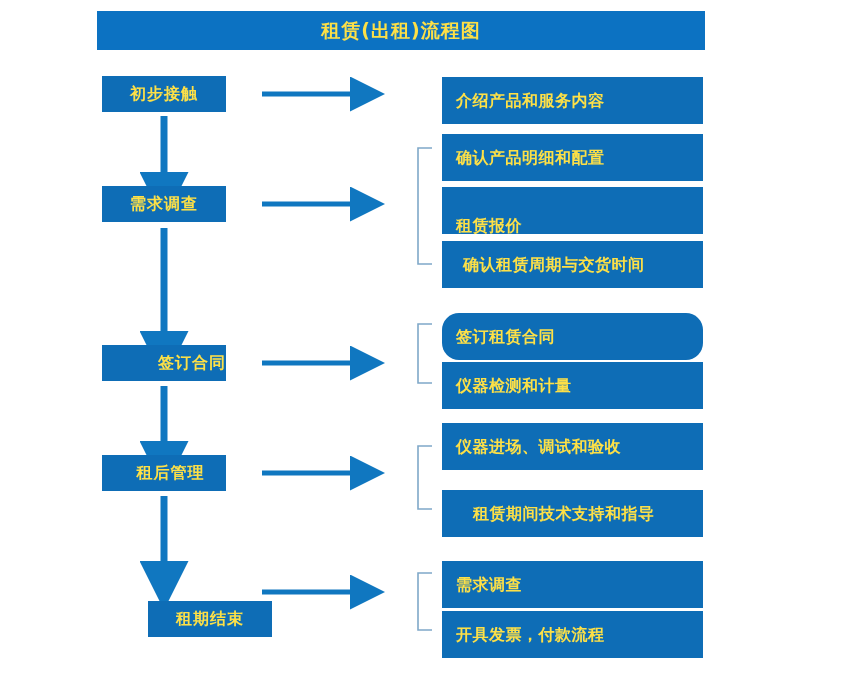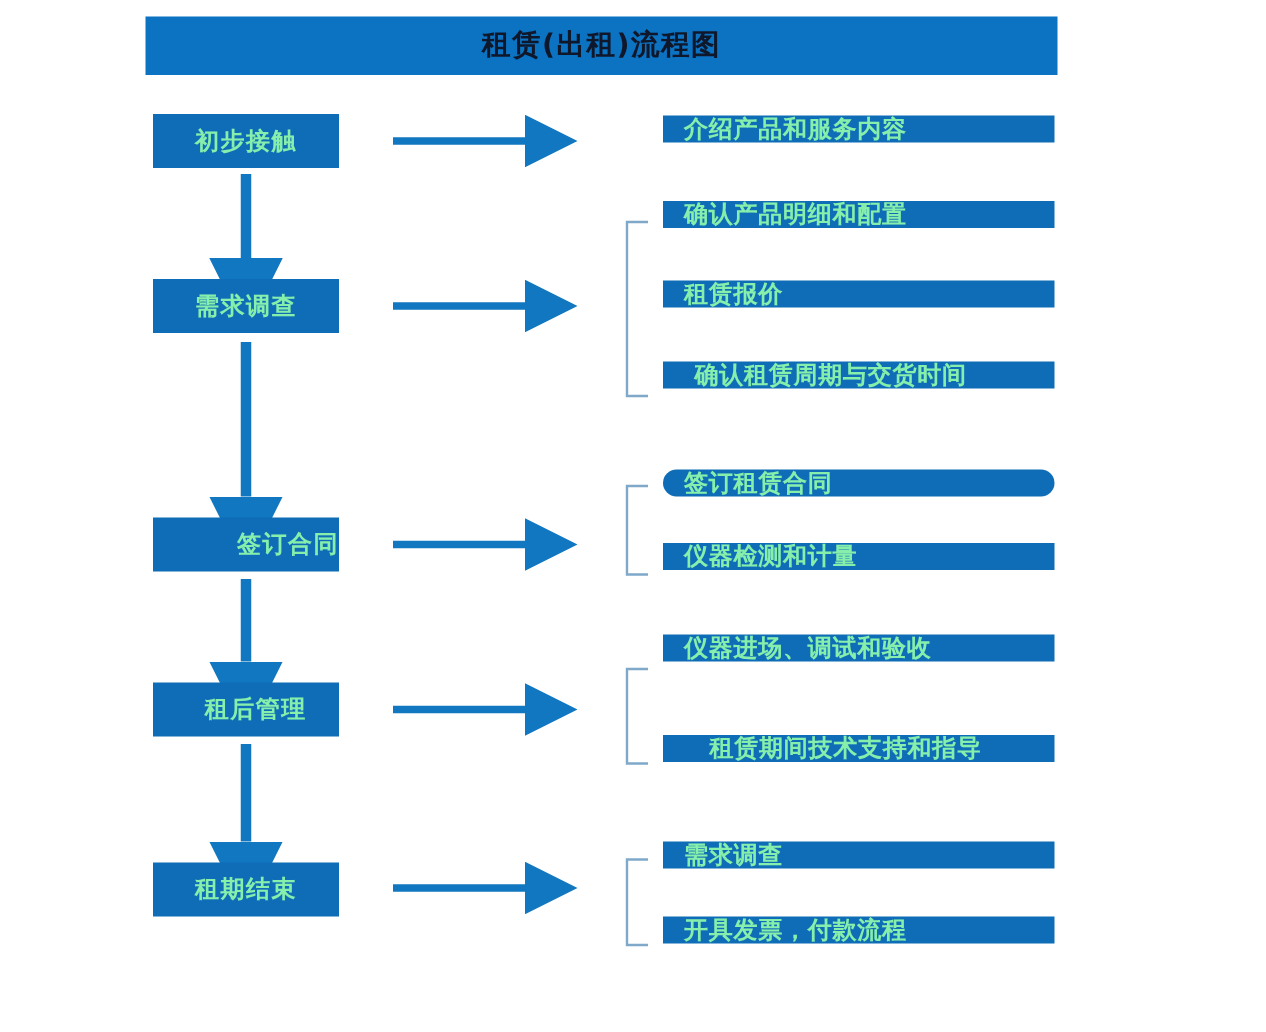--- a/index.html
+++ b/index.html
@@ -33,7 +33,7 @@
     justify-content: center;
   }
   .title-bar .title-text {
-    color: #0f172a;
+    color: #fde047;
     font-size: 19px;
     font-weight: bold;
     letter-spacing: 1px;

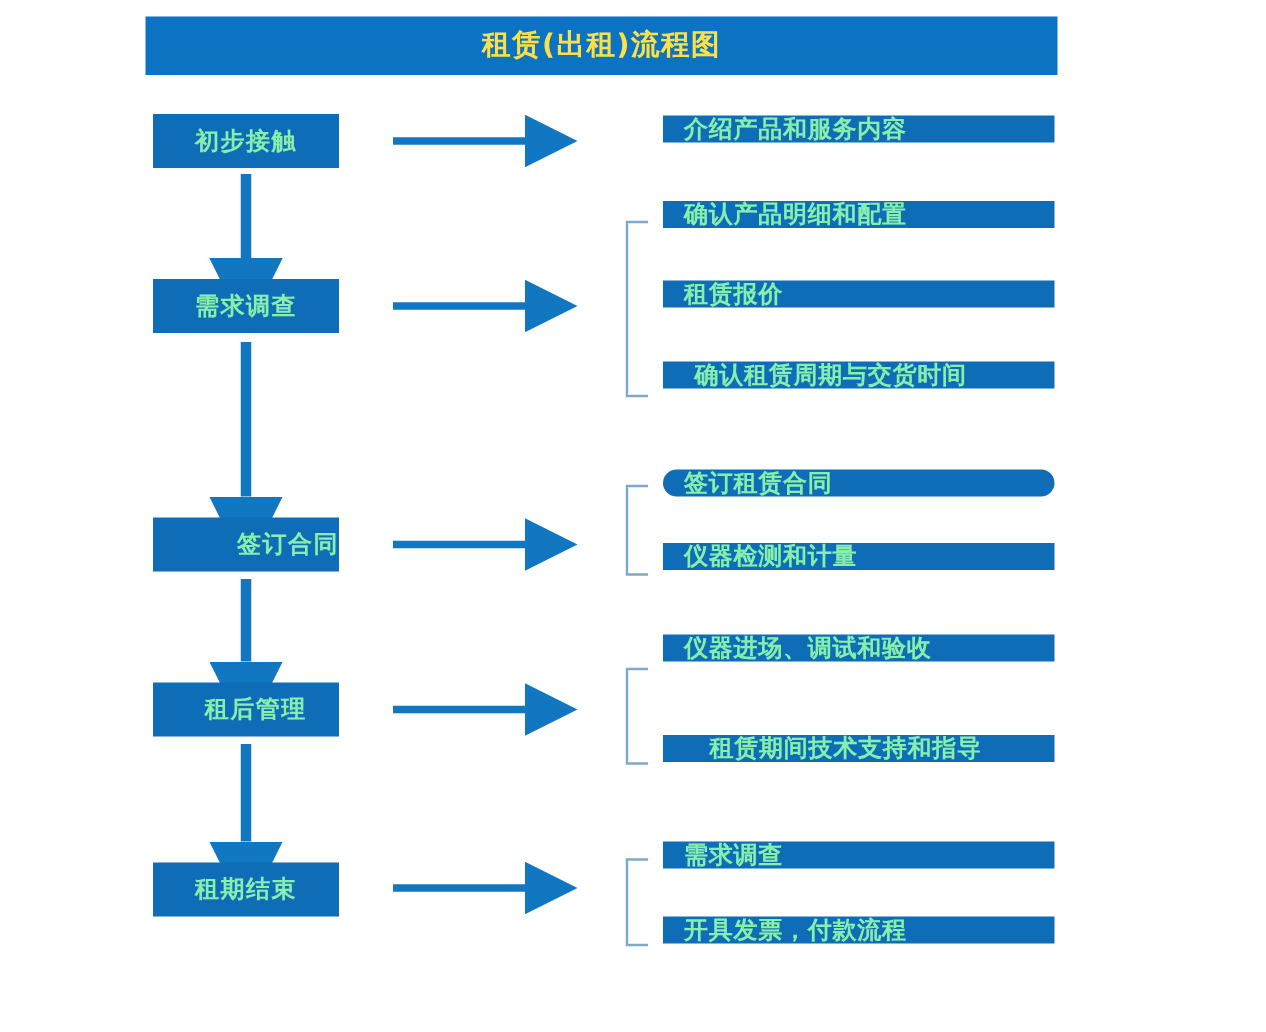--- a/index.html
+++ b/index.html
@@ -48,7 +48,7 @@
     box-sizing: border-box;
   }
   .node .node-label {
-    color: #86efac;
+    color: #fde047;
     font-weight: bold;
     line-height: 1;
     white-space: nowrap;

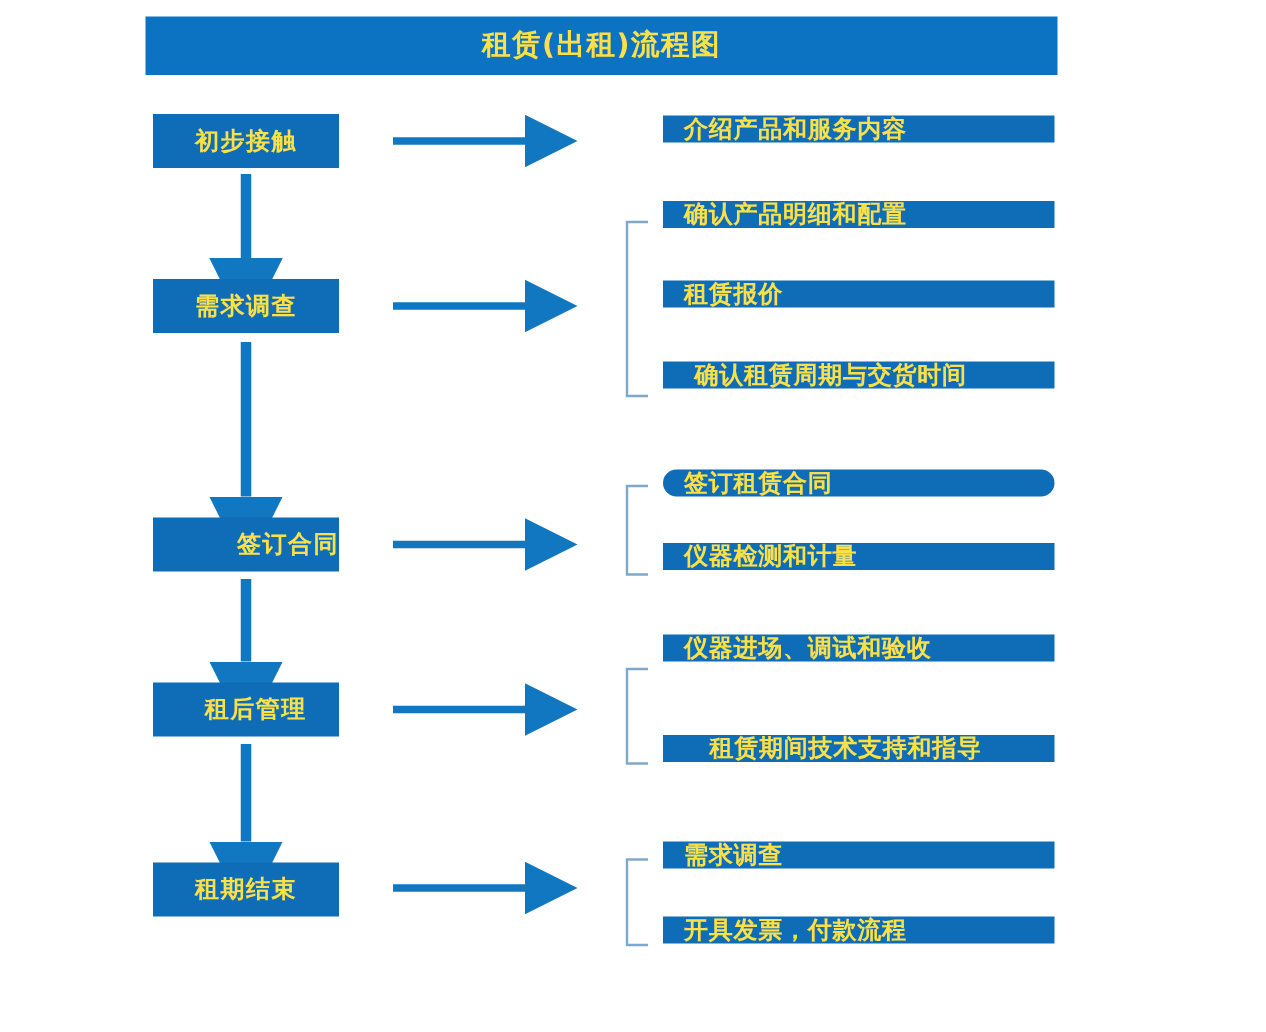--- a/index.html
+++ b/index.html
@@ -66,7 +66,7 @@
   .node.right {
     left: 442px;
     width: 261px;
-    height: 18px;
+    height: 47px;
     justify-content: flex-start;
     padding-left: 14px;
   }

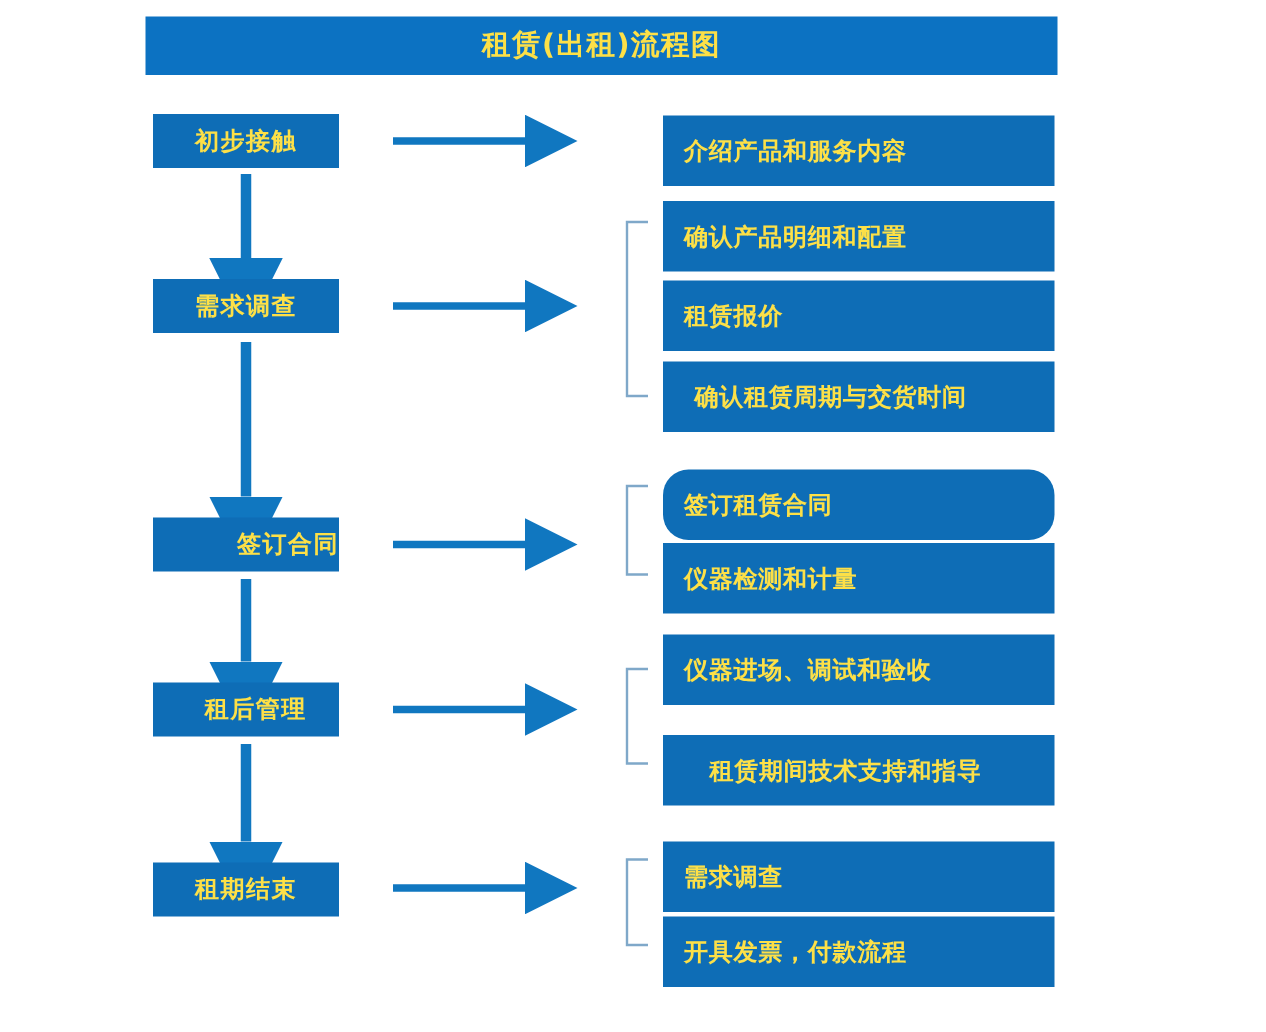--- a/index.html
+++ b/index.html
@@ -169,7 +169,7 @@
   <div class="node right" style="top:134px;">
     <span class="node-label">确认产品明细和配置</span>
   </div>
-  <div class="node right" style="top:187px;">
+  <div class="node right" style="top:187px;align-items:flex-end;">
     <span class="node-label">租赁报价</span>
   </div>
   <div class="node right" style="top:241px;padding-left:21px;">

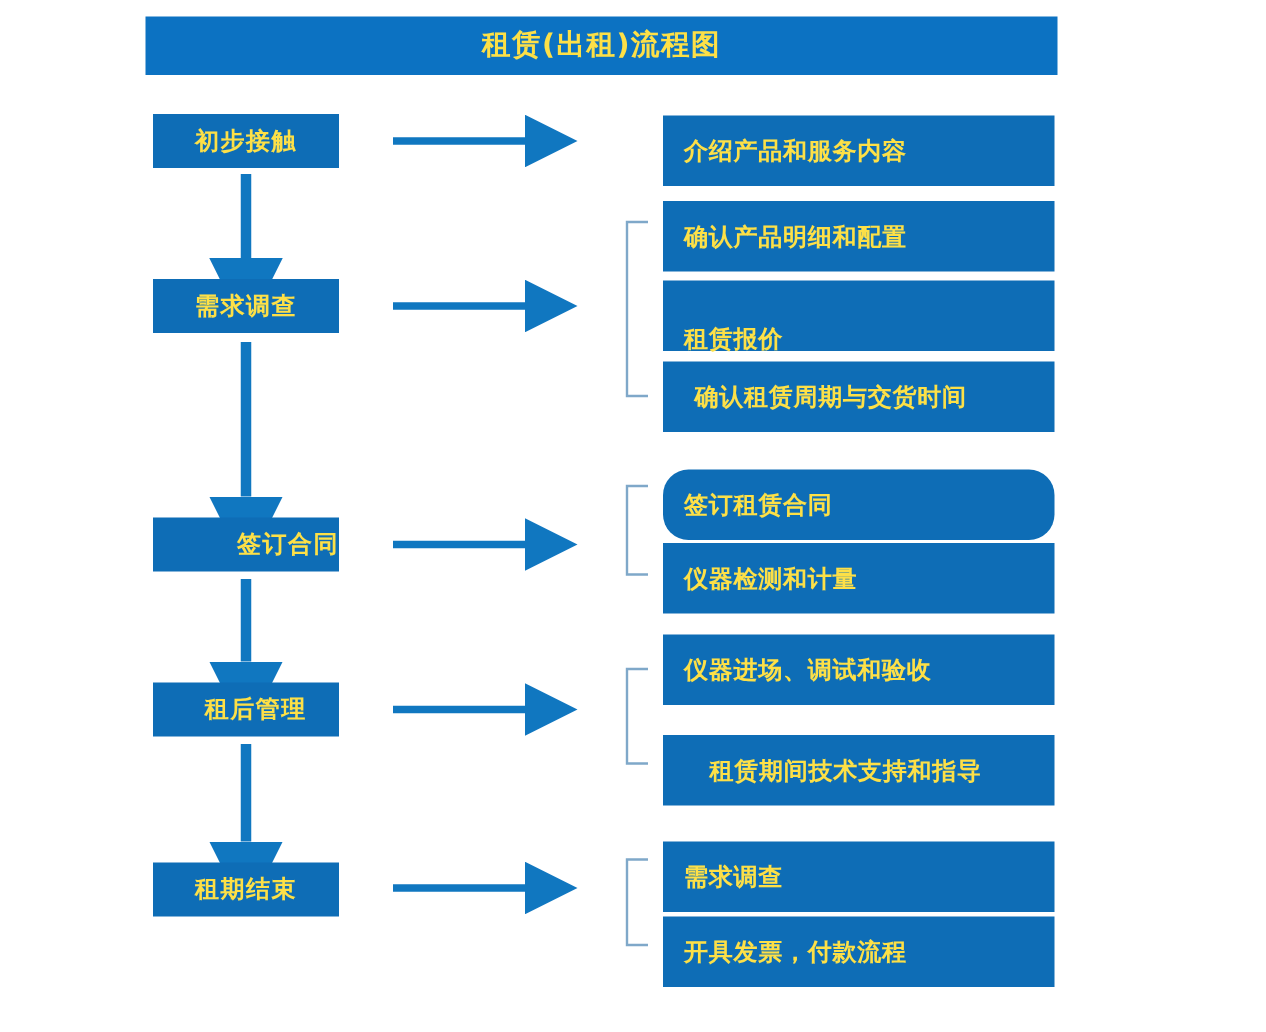--- a/index.html
+++ b/index.html
@@ -158,7 +158,7 @@
   <div class="node left" style="top:455px;padding-left:13px;">
     <span class="node-label">租后管理</span>
   </div>
-  <div class="node left" style="top:575px;">
+  <div class="node left" style="top:601px;margin-left:46px;">
     <span class="node-label">租期结束</span>
   </div>
 

